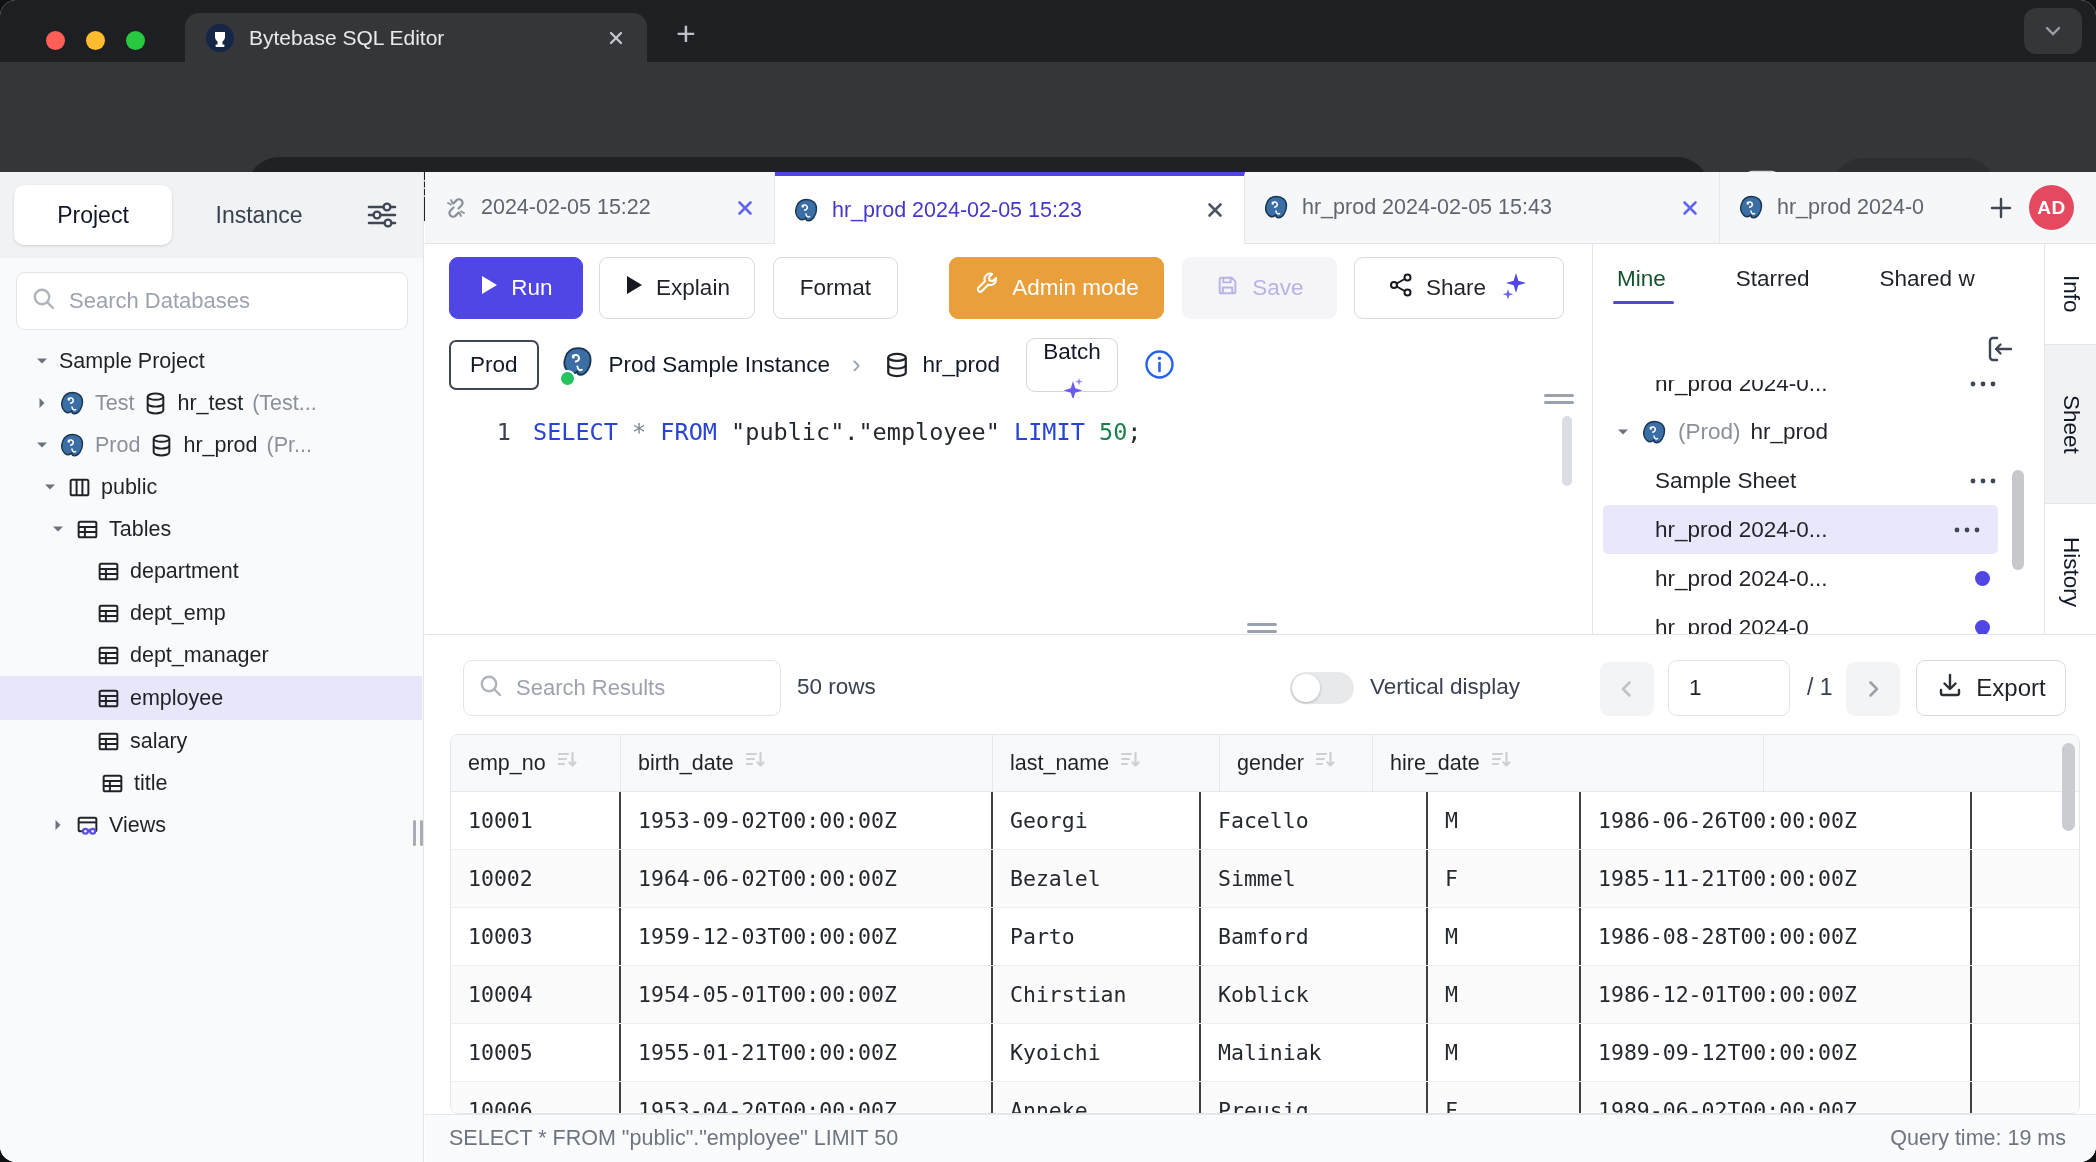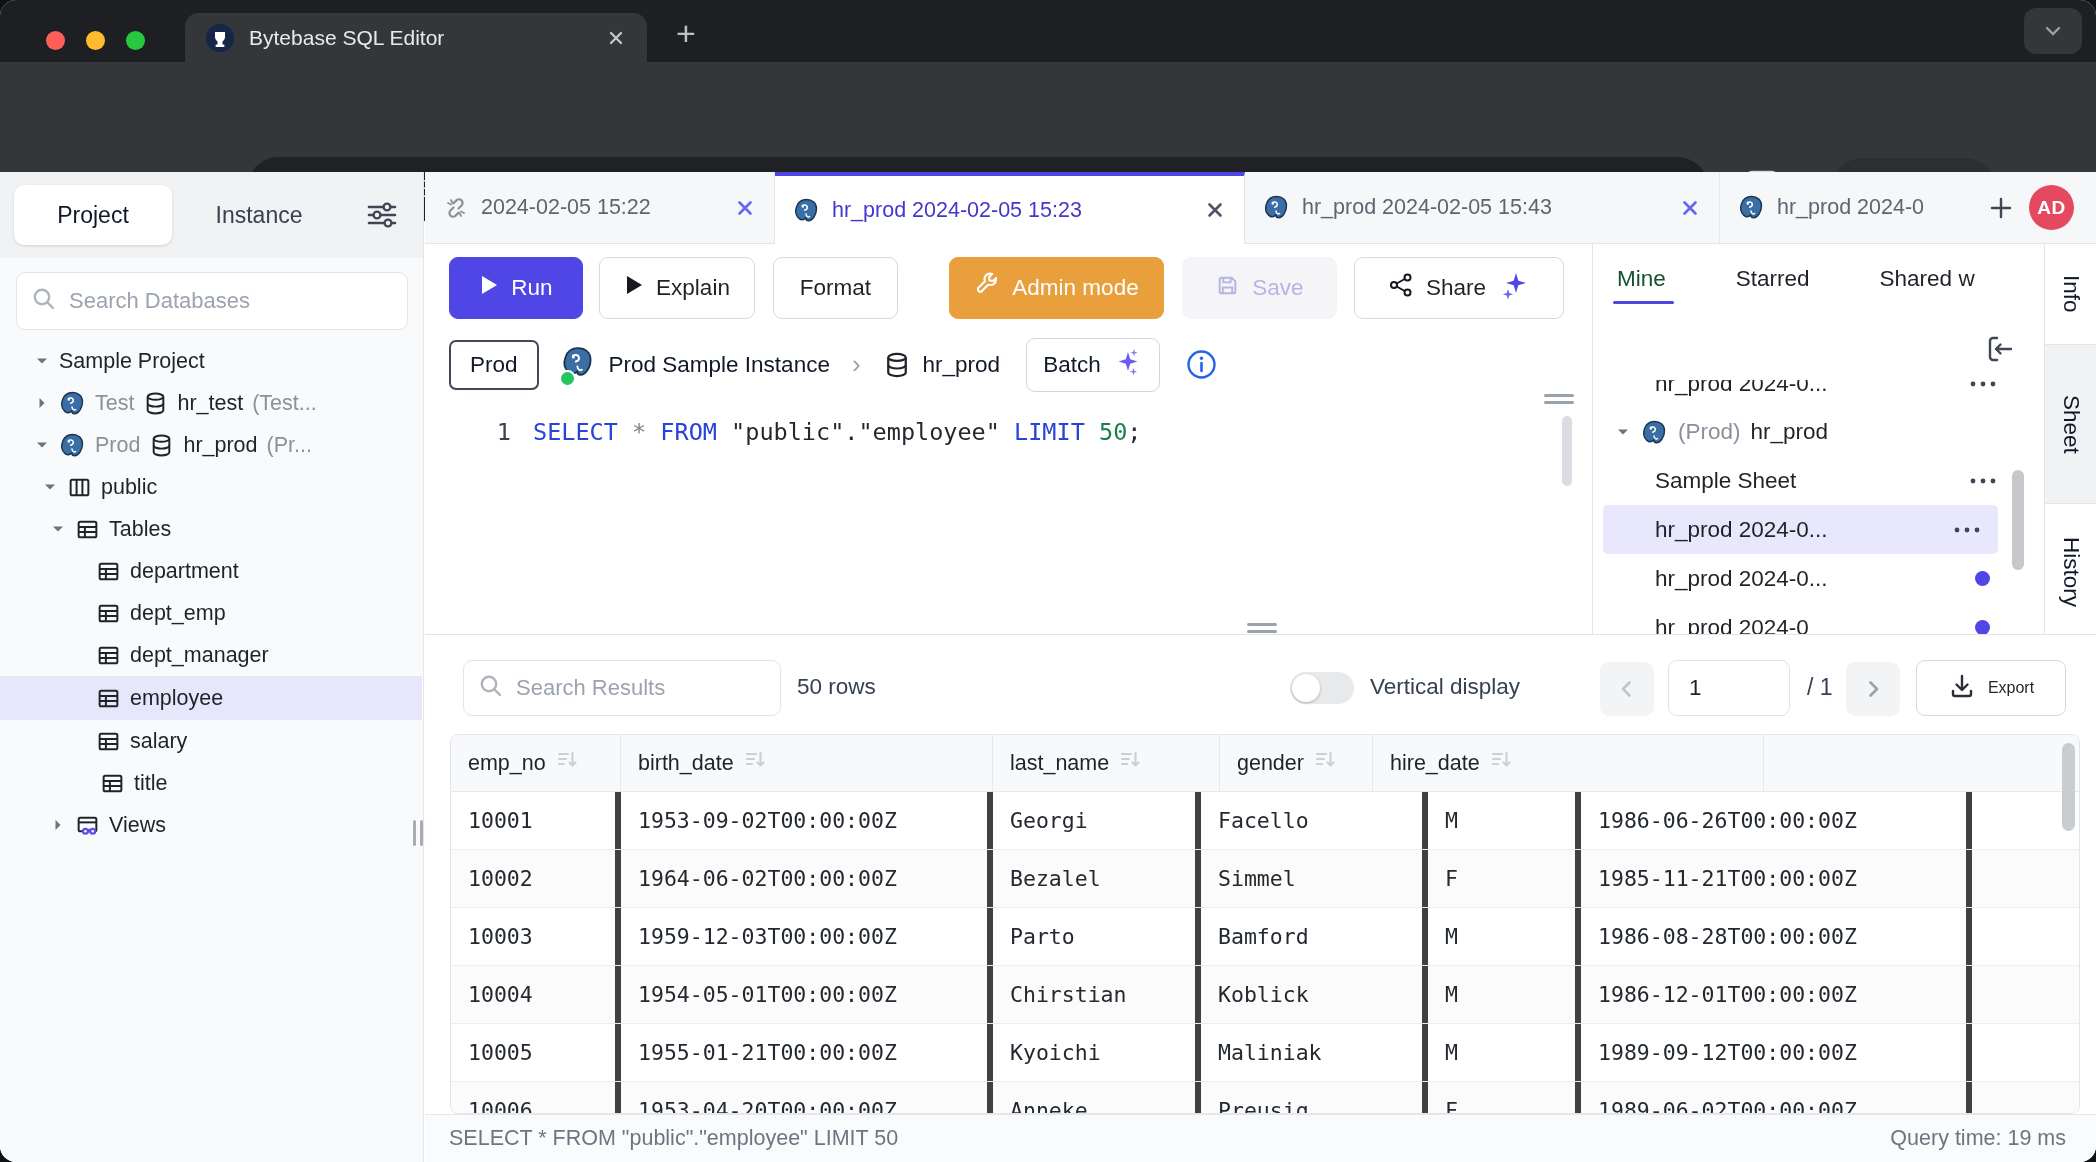--- a/index.html
+++ b/index.html
@@ -73,7 +73,7 @@
   .crumb .sep{margin-left:22px;color:#9aa3ad;font-size:26px;}
   .crumb .dbic{margin-left:22px;display:flex;}
   .crumb .dbname{margin-left:12px;}
-  .batchbtn{margin-left:26px;height:52px;border:1.5px solid #d3d6db;border-radius:9px;display:flex;align-items:center;gap:10px;padding:0 16px;}
+  .batchbtn{margin-left:26px;height:52px;border:1.5px solid #d3d6db;border-radius:9px;display:flex;align-items:center;gap:10px;padding:0 16px;flex-direction:column;}
   .crumb .infoi{margin-left:26px;display:flex;}
   
   .sqled{position:absolute;left:425px;top:398px;width:1167px;height:236px;background:#fff;font-size:23.5px;}

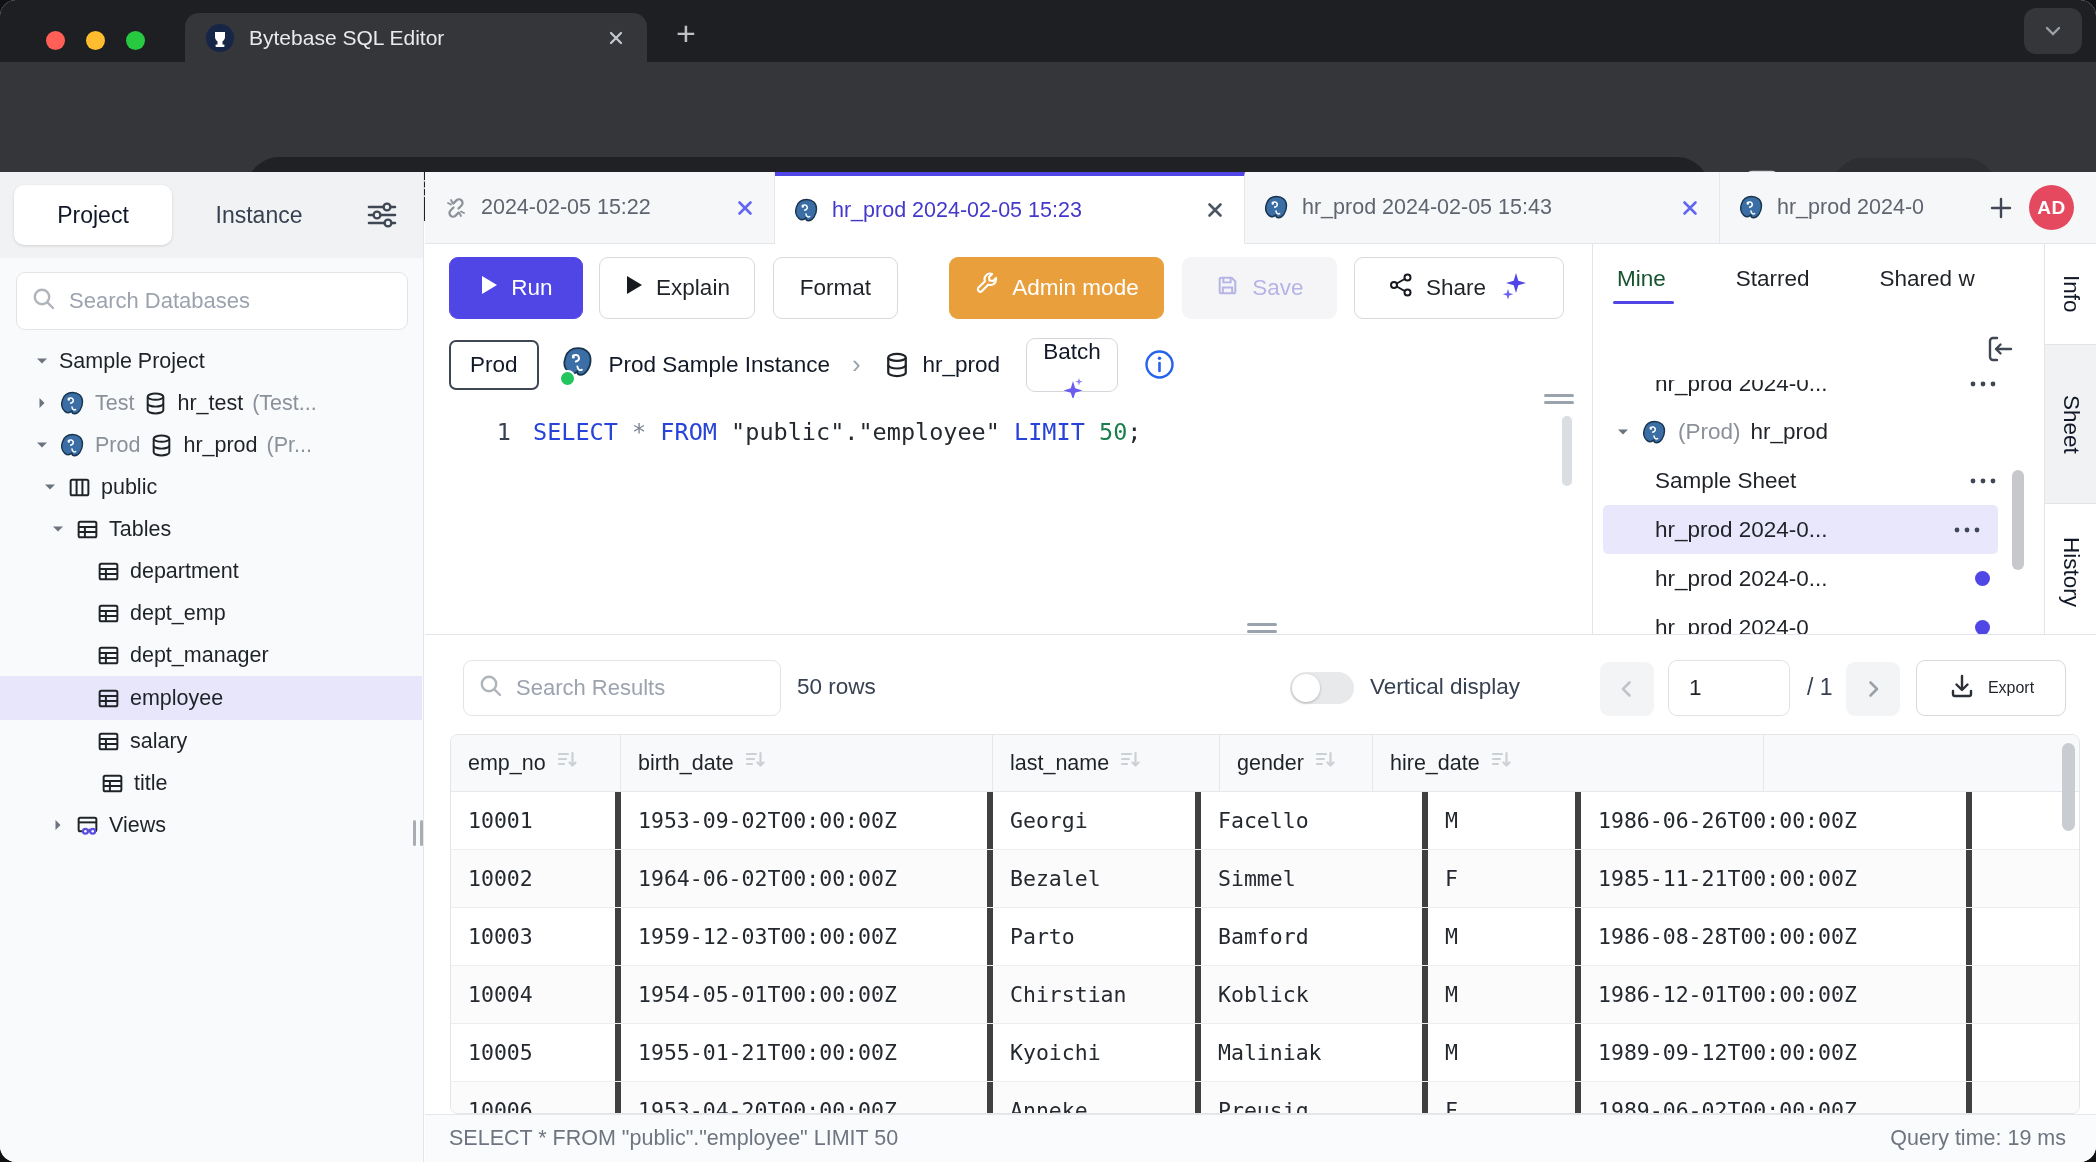--- a/index.html
+++ b/index.html
@@ -127,7 +127,7 @@
   .pageinput input{width:100%;height:100%;border:0;outline:0;border-radius:9px;font-size:22.5px;color:#1f2328;padding:0 0 0 20px;box-sizing:border-box;font-family:"Liberation Sans",sans-serif;}
   .pagetotal{position:absolute;left:1382px;top:32px;font-size:23px;color:#374151;}
   .exportbtn{position:absolute;left:1491px;top:18px;width:150px;height:56px;border:1.5px solid #d6d9de;border-radius:9px;
-             display:flex;align-items:center;justify-content:center;gap:12px;font-size:16px;color:#1f2328;box-sizing:border-box;}
+             display:flex;align-items:center;justify-content:center;gap:12px;font-size:24px;color:#1f2328;box-sizing:border-box;}
   .rtable{position:absolute;left:25px;top:92px;width:1630px;height:380px;border:1.5px solid #e3e5e8;border-radius:8px;
           overflow:hidden;box-sizing:border-box;}
   .thead{display:flex;height:57px;background:#f8f9fb;border-bottom:1px solid #e6e8eb;box-sizing:border-box;}

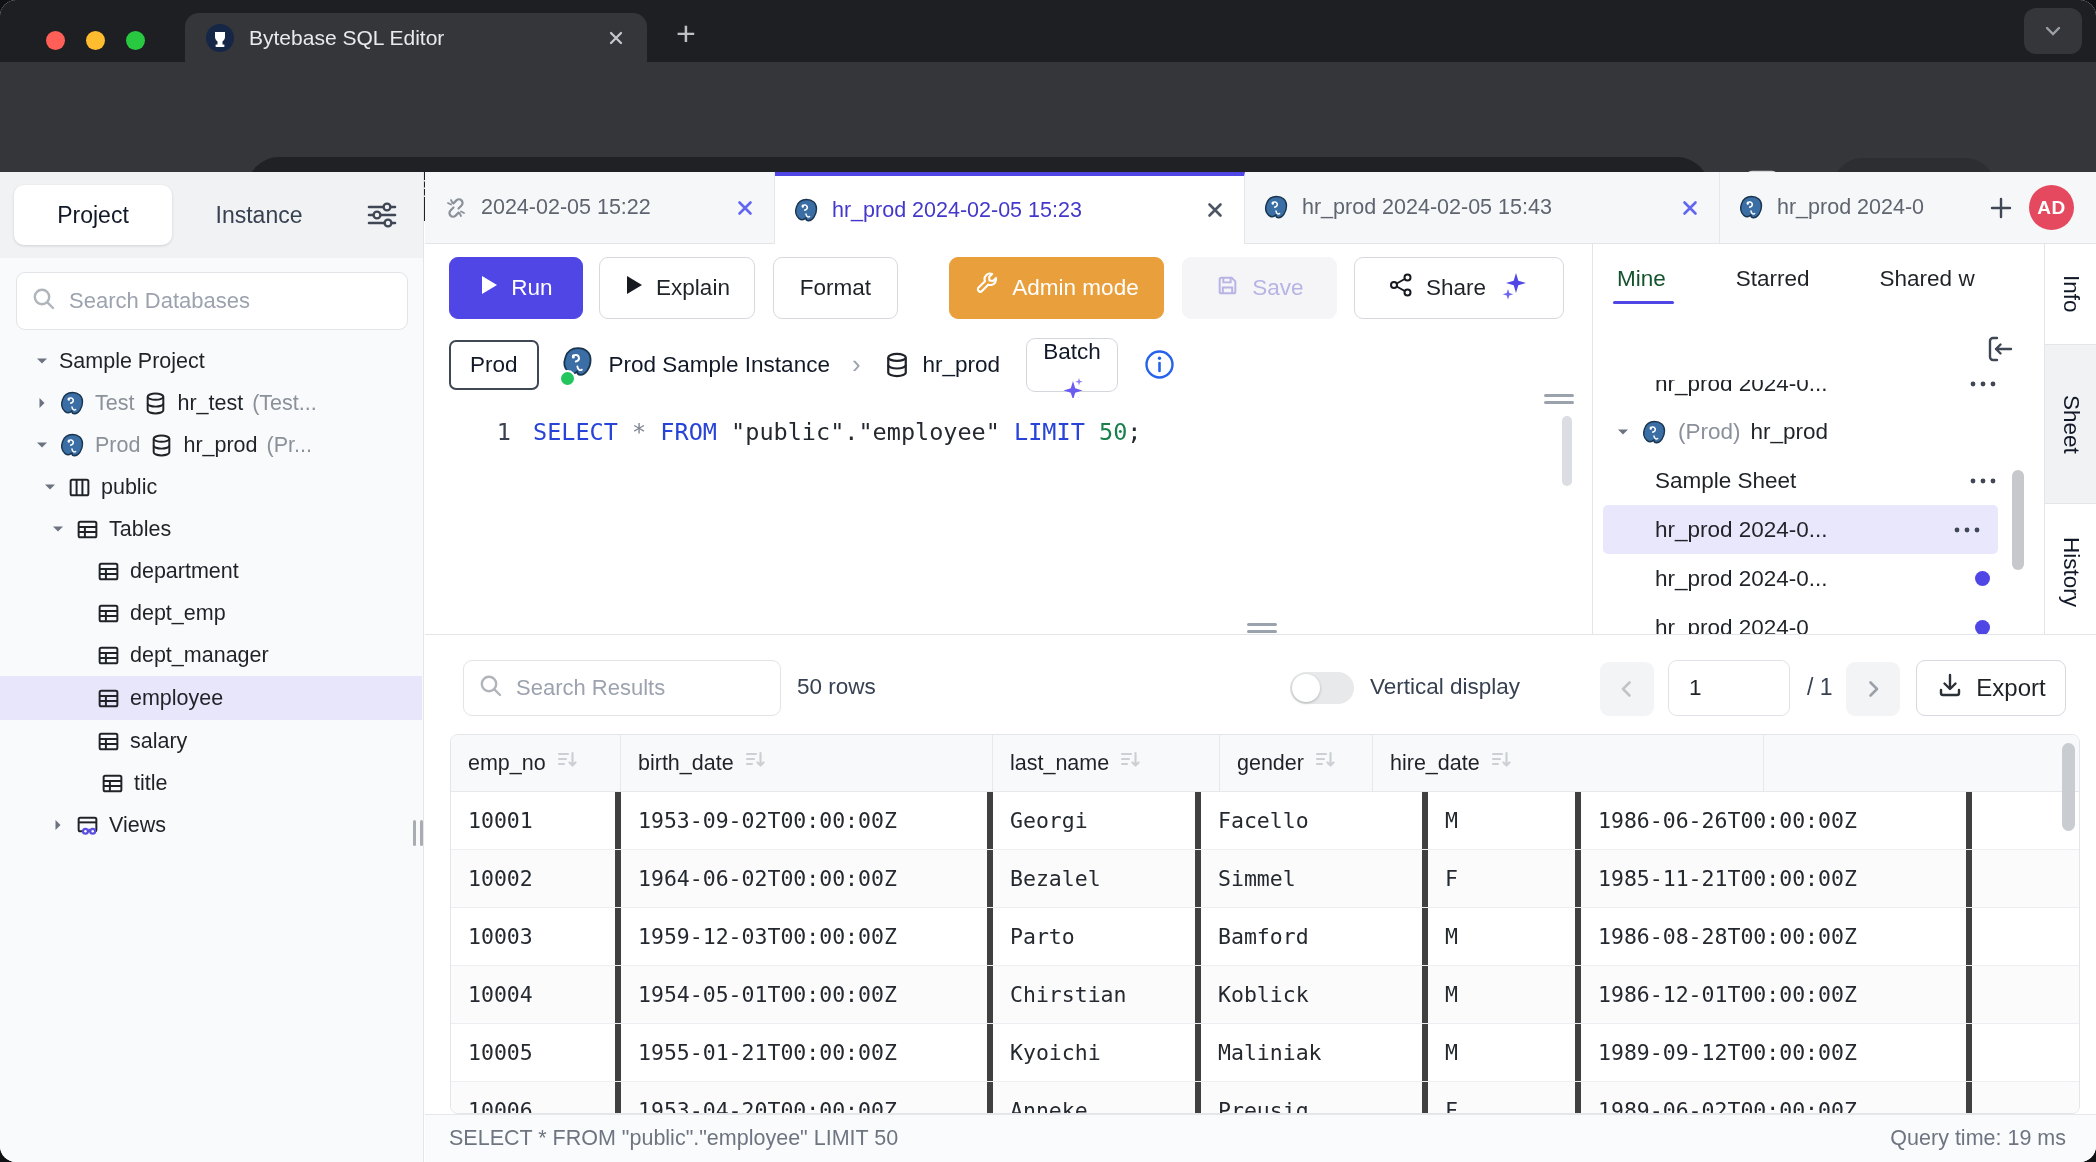--- a/index.html
+++ b/index.html
@@ -136,7 +136,7 @@
   .hc.last{flex:1;border-right:0;}
   .trr{display:flex;height:58px;border-bottom:1px solid #eceef1;box-sizing:border-box;background:#fff;}
   .trr.alt{background:#fbfbfc;}
-  .td{display:flex;align-items:center;padding-left:17px;border-right:6px solid #404040;box-sizing:border-box;
+  .td{display:flex;align-items:center;padding-left:17px;border-right:2px solid #404040;box-sizing:border-box;
       font-size:21.5px;color:#24292f;flex:none;font-family:"DejaVu Sans Mono",monospace;white-space:nowrap;overflow:hidden;}
   .td.last{flex:1;border-right:0;}
   .rt-thumb{position:absolute;right:4px;top:8px;width:13px;height:88px;background:#c9ccd0;border-radius:7px;}

